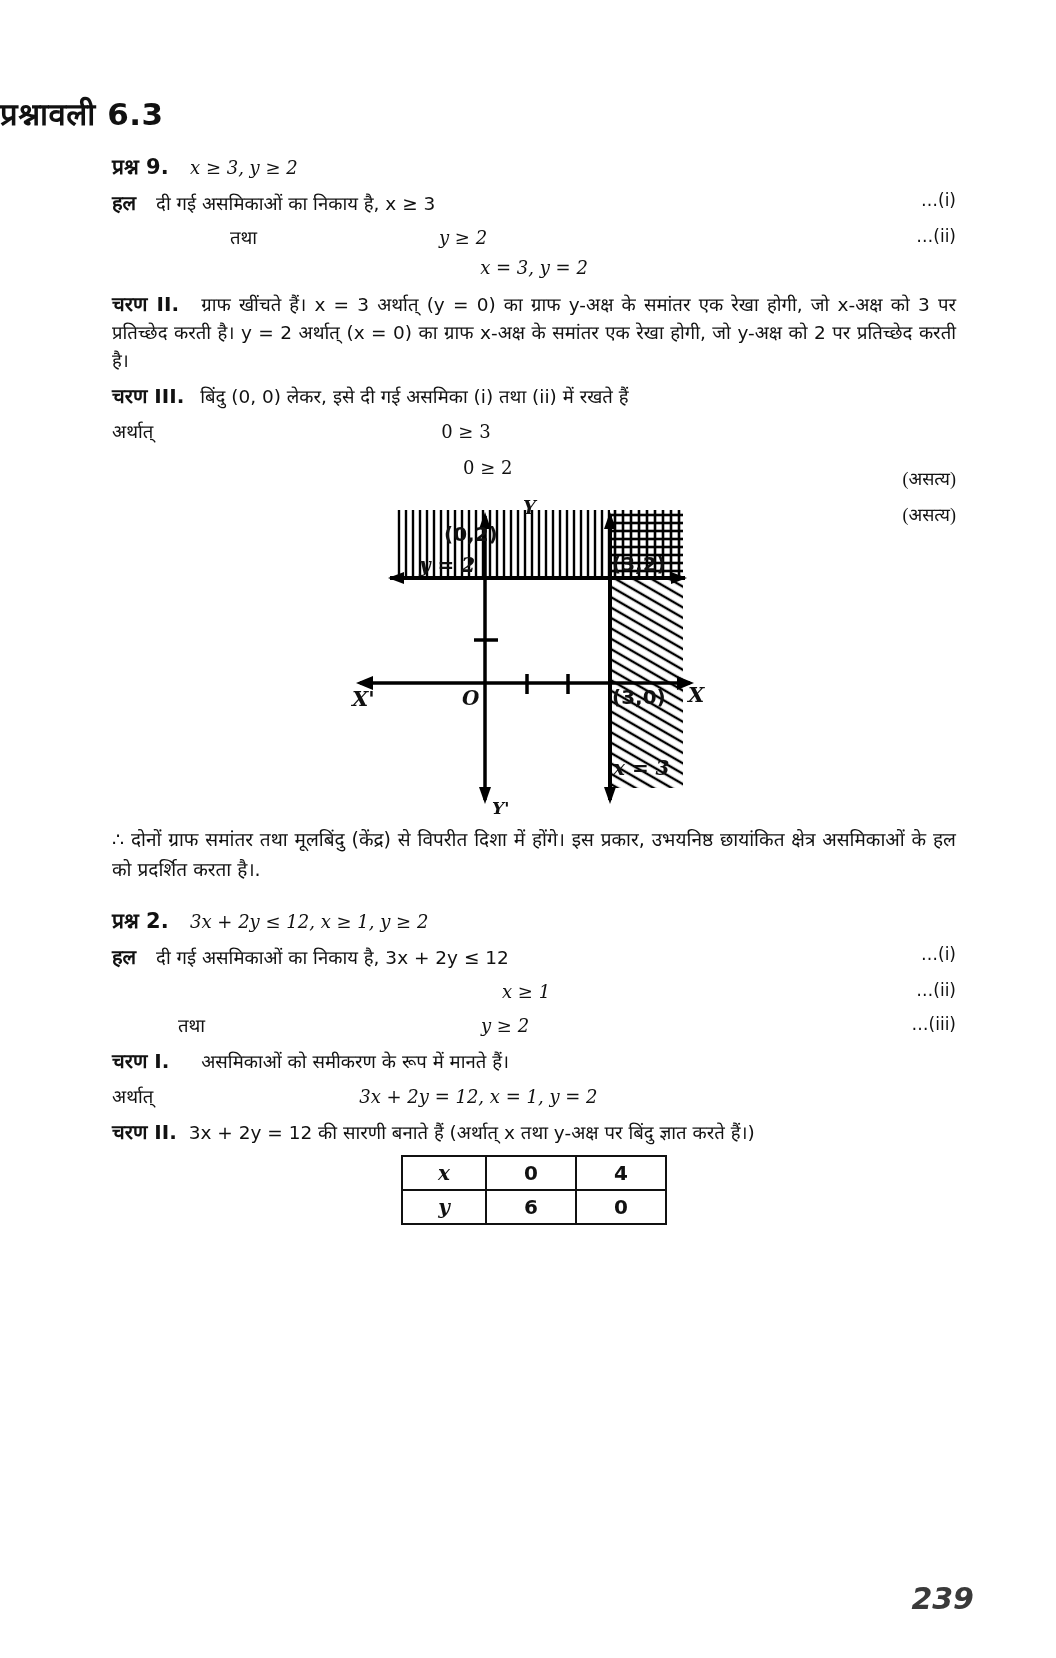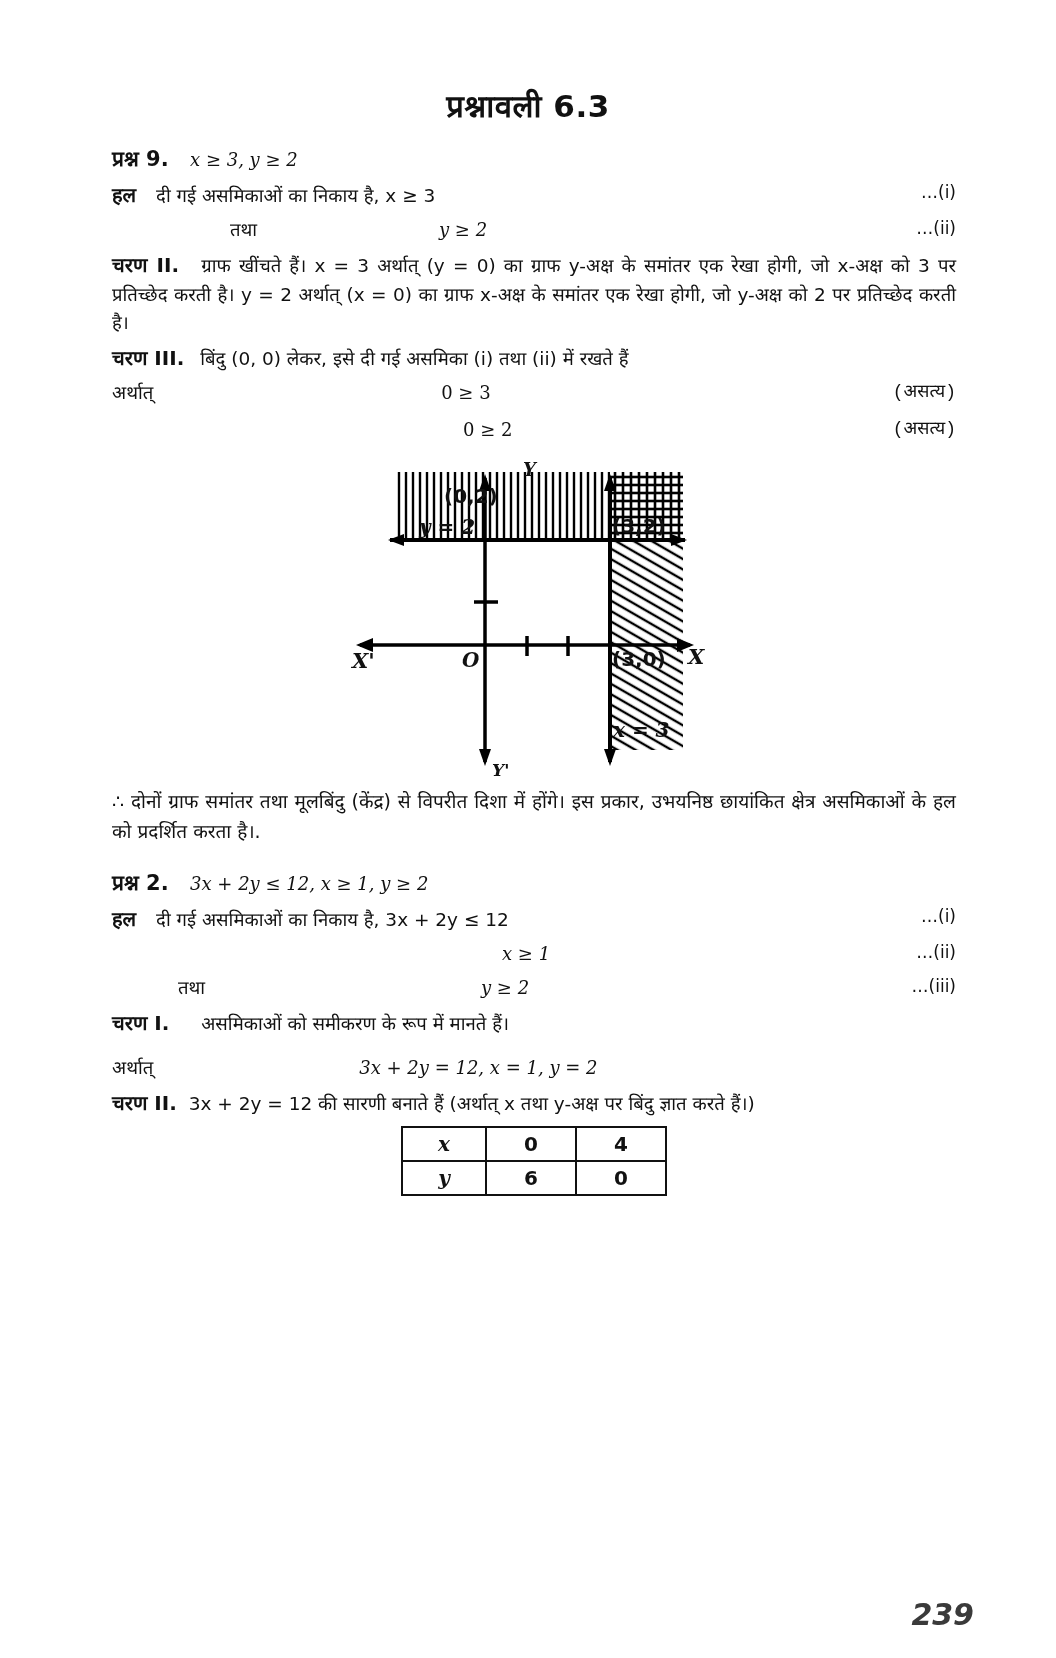--- a/index.html
+++ b/index.html
@@ -25,12 +25,11 @@
 
   
   .exercise-title {
-    text-align: center;
     font-size: 31px;
     font-weight: bold;
     letter-spacing: 0.5px;
-    margin: 16px;
-    padding-top: 68px;
+    margin: 0;
+    padding-top: 92px;
     font-family: "DejaVu Sans", sans-serif;
   }
 

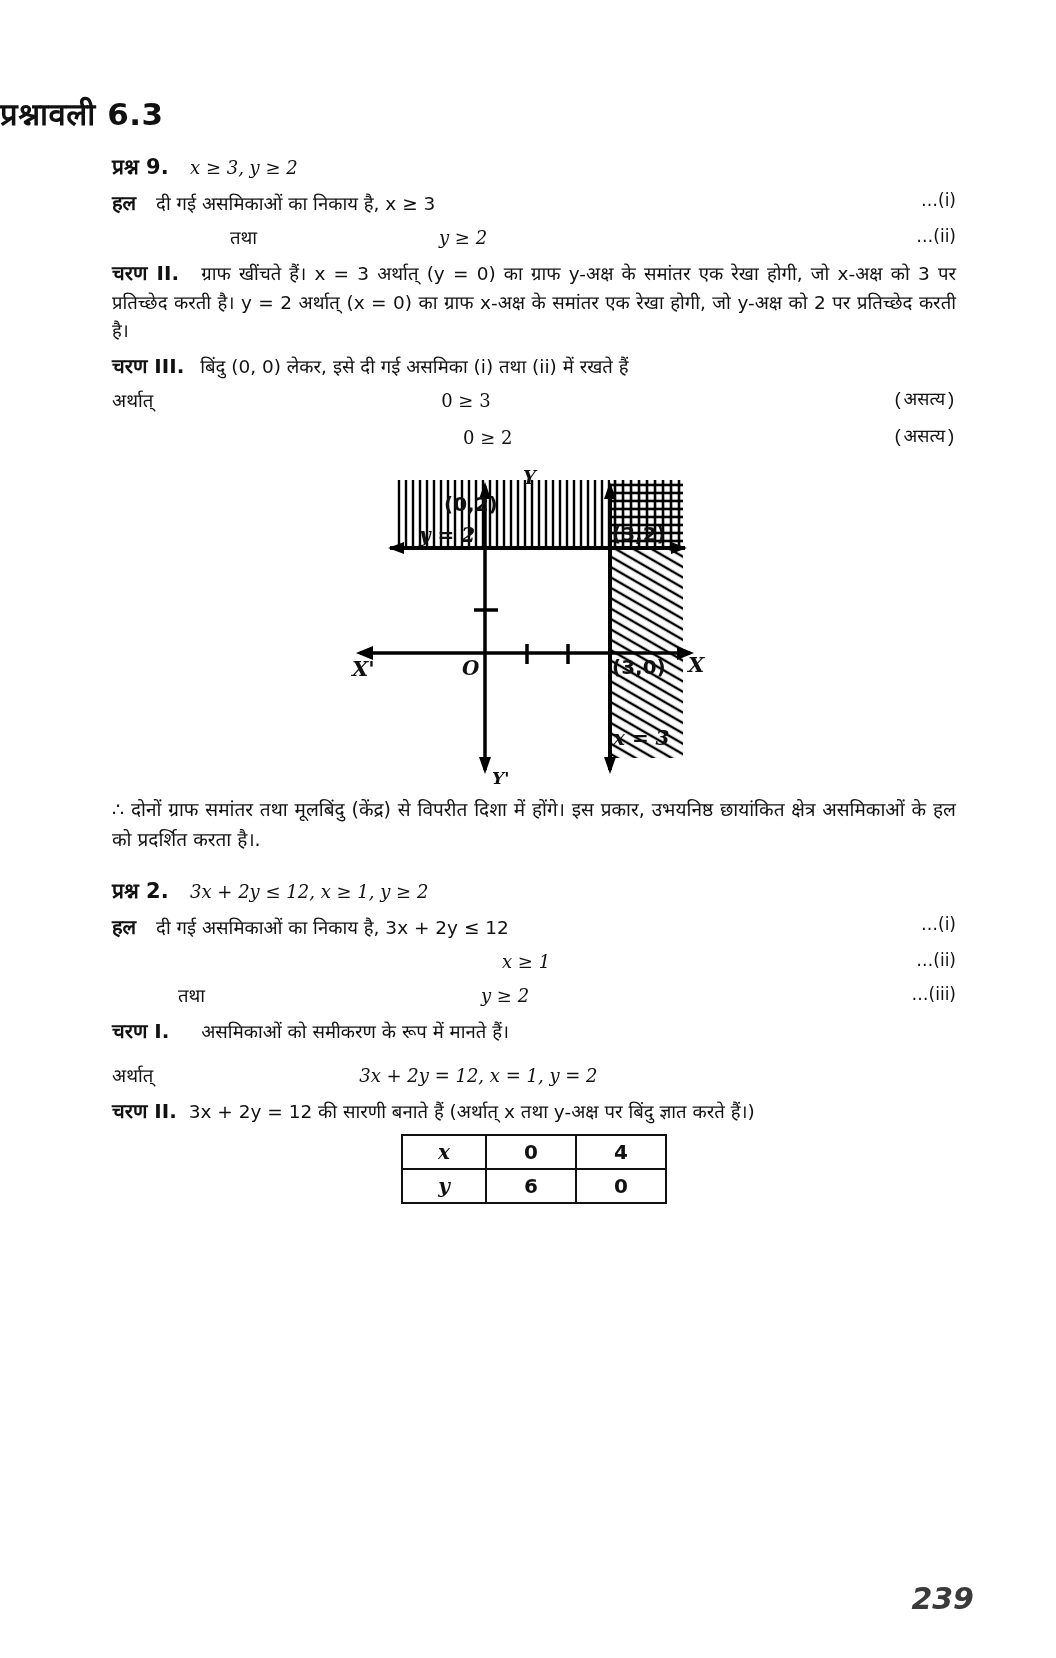--- a/index.html
+++ b/index.html
@@ -196,6 +196,9 @@
       <span class="eqref">…(ii)</span>
     </div>
 
+    <div class="row centerline">
+      <span class="math">x = 3, y = 2</span>
+    </div>
 
     <div class="row step-row" style="text-align:justify;">
       <span class="step-lbl">चरण II.</span>

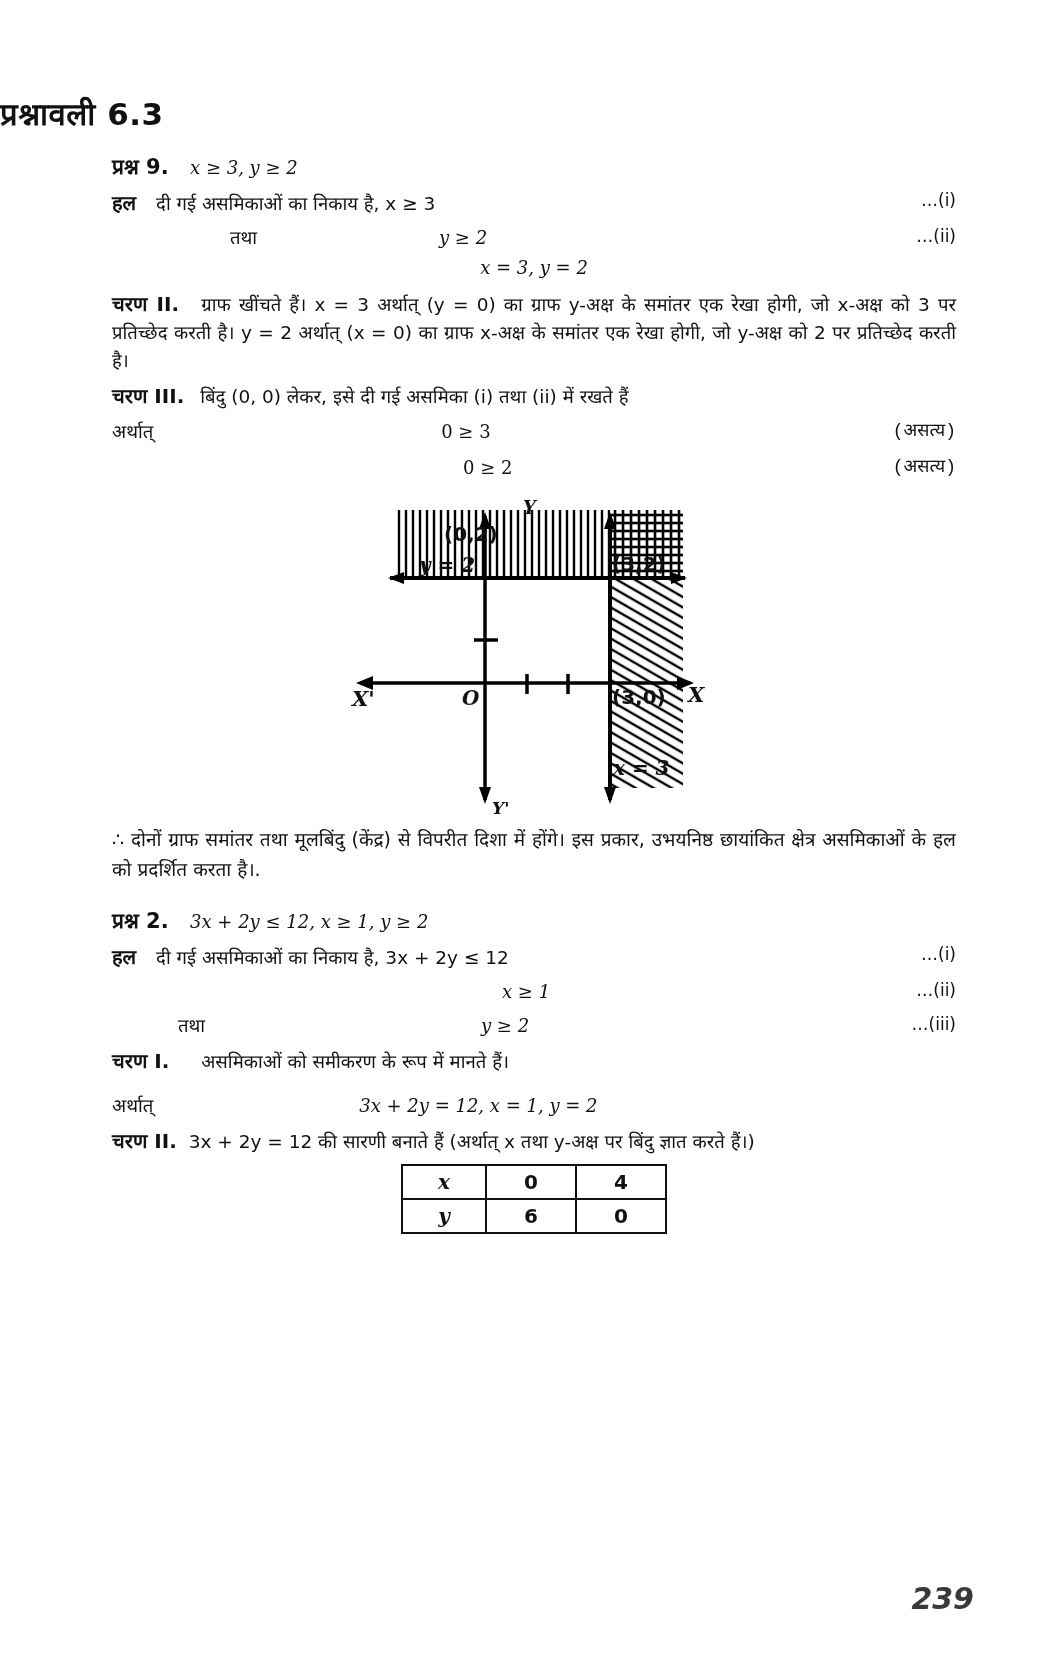--- a/index.html
+++ b/index.html
@@ -62,8 +62,9 @@
   .rightnote {
     position: absolute;
     right: 0;
-    font-family: Liberation Mono, monospace;
+    font-family: Liberation Serif, serif;
     font-size: 18px;
+    margin-top: 48px;
   }
 
   

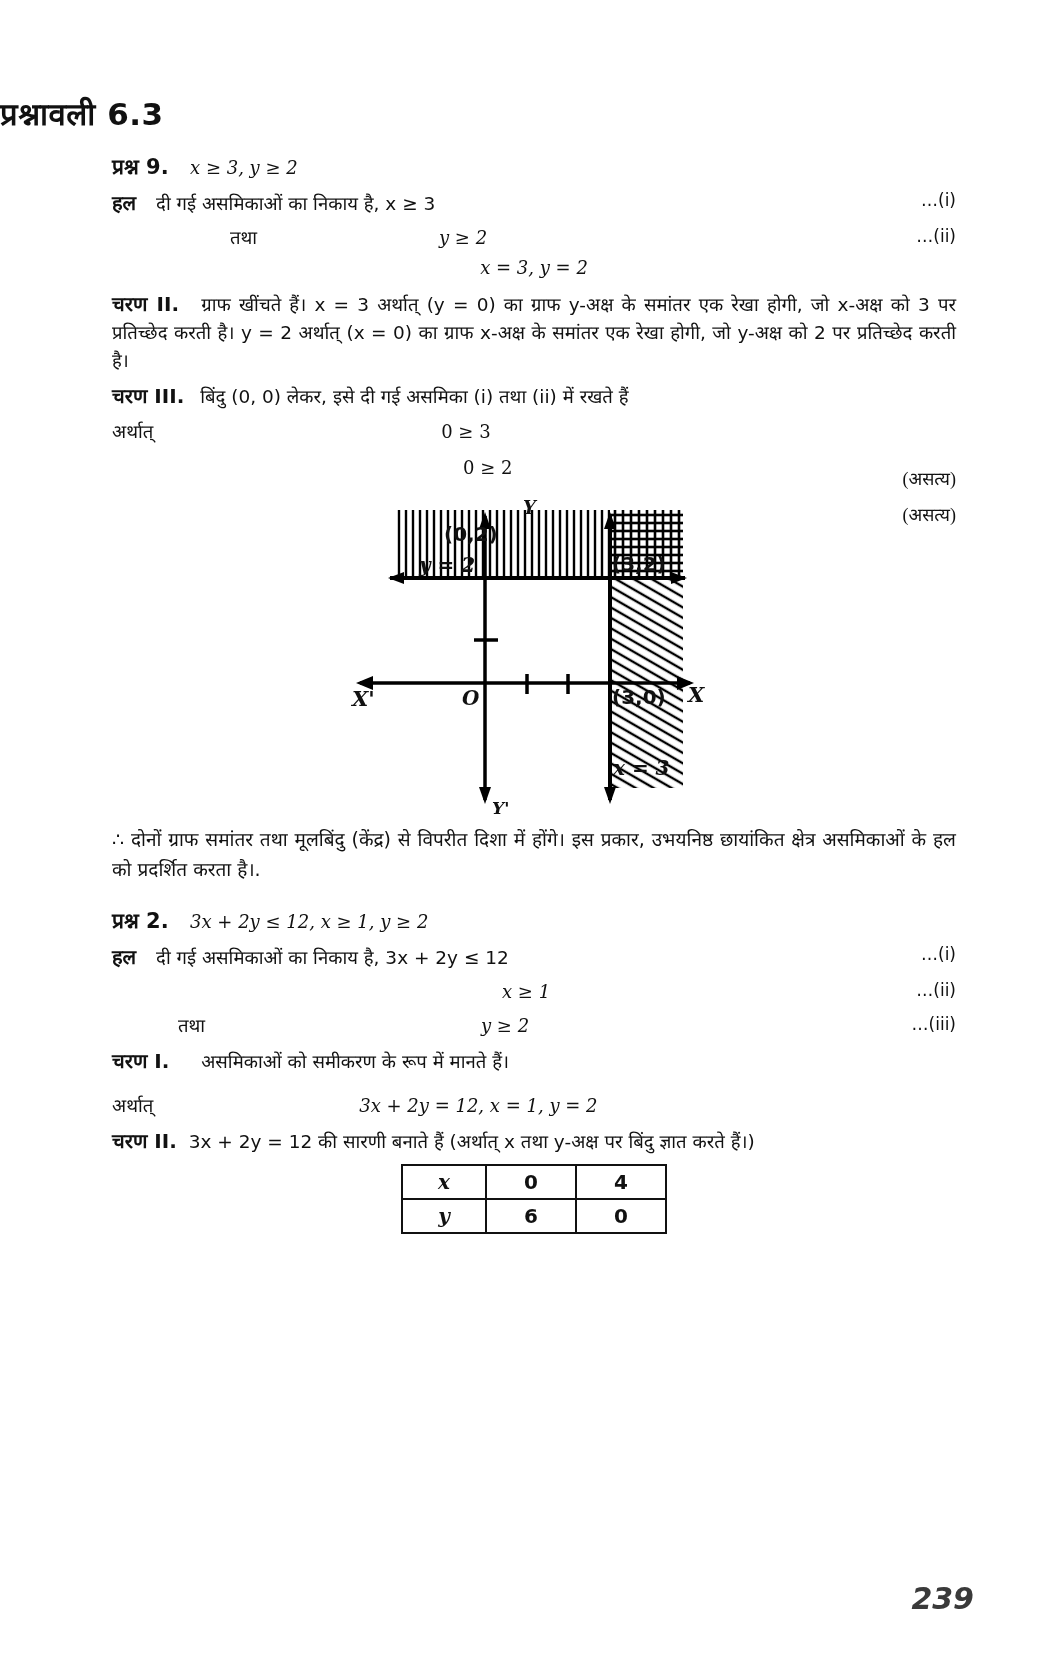--- a/index.html
+++ b/index.html
@@ -324,7 +324,7 @@
       <span style="margin-left:26px;">असमिकाओं को समीकरण के रूप में मानते हैं।</span>
     </div>
 
-    <div class="row" style="margin-top:15px;">
+    <div class="row" style="margin-top:6px;">
       <span>अर्थात्</span>
       <span class="math" style="margin-left:200px;">3x + 2y = 12, x = 1, y = 2</span>
     </div>

